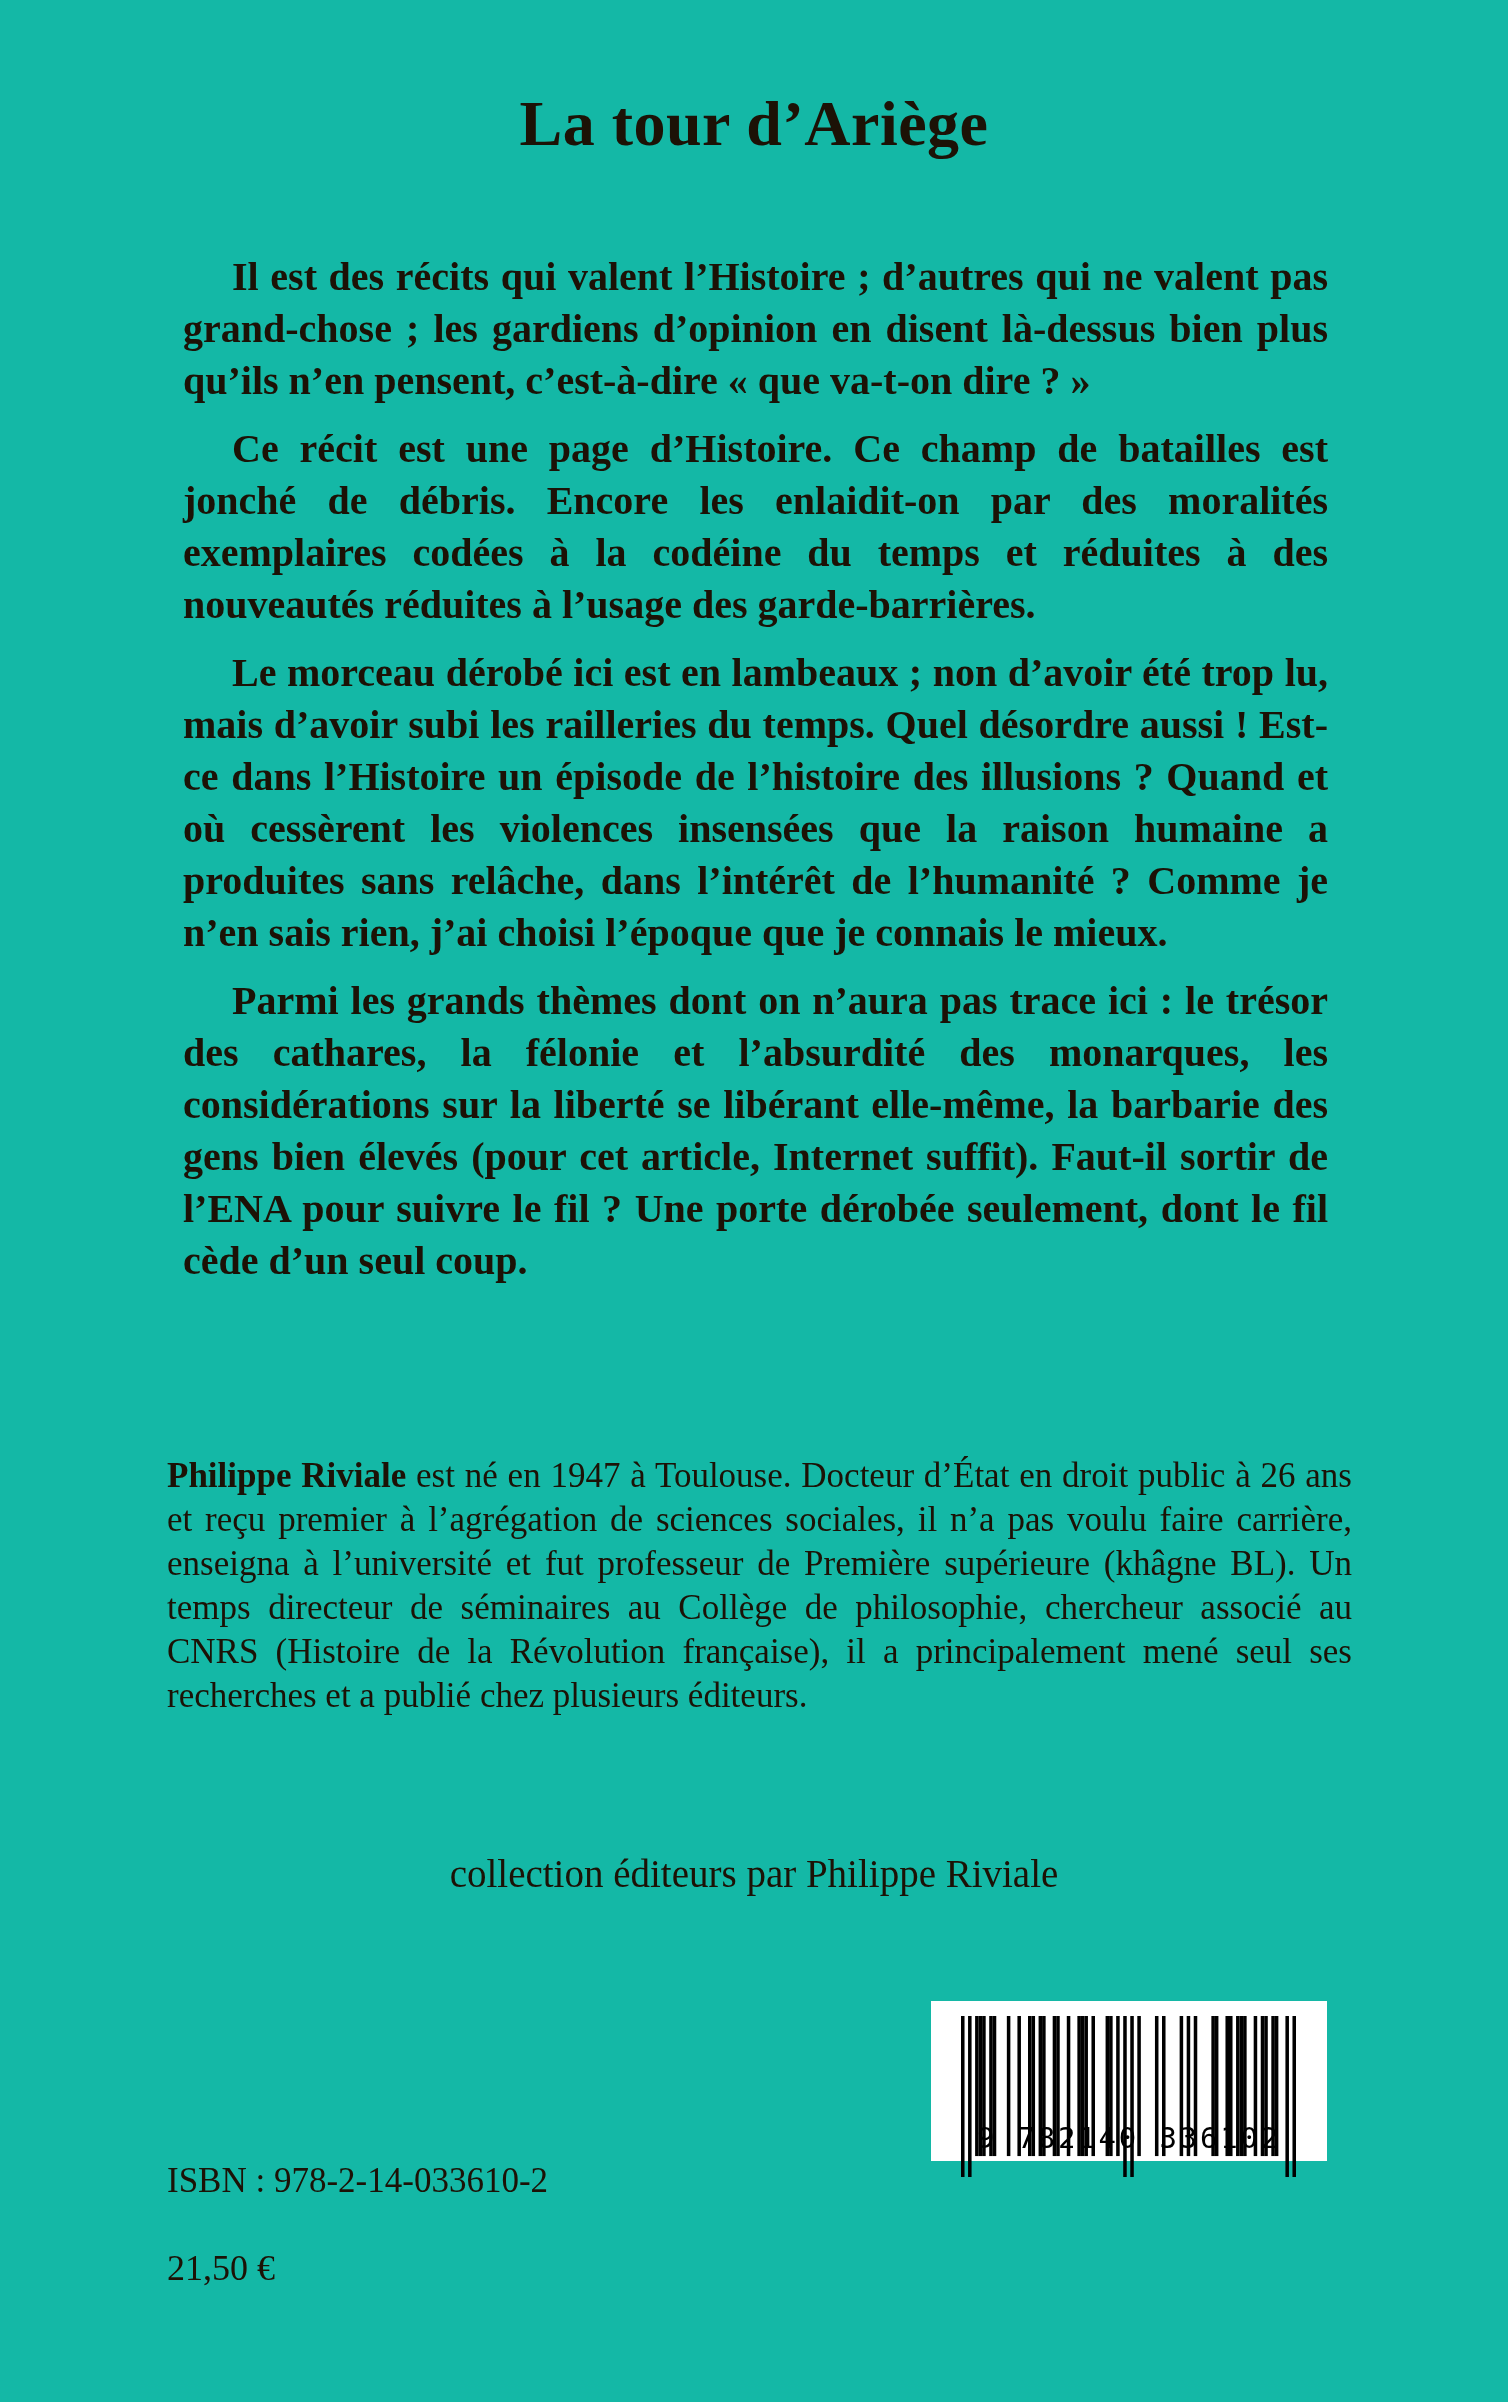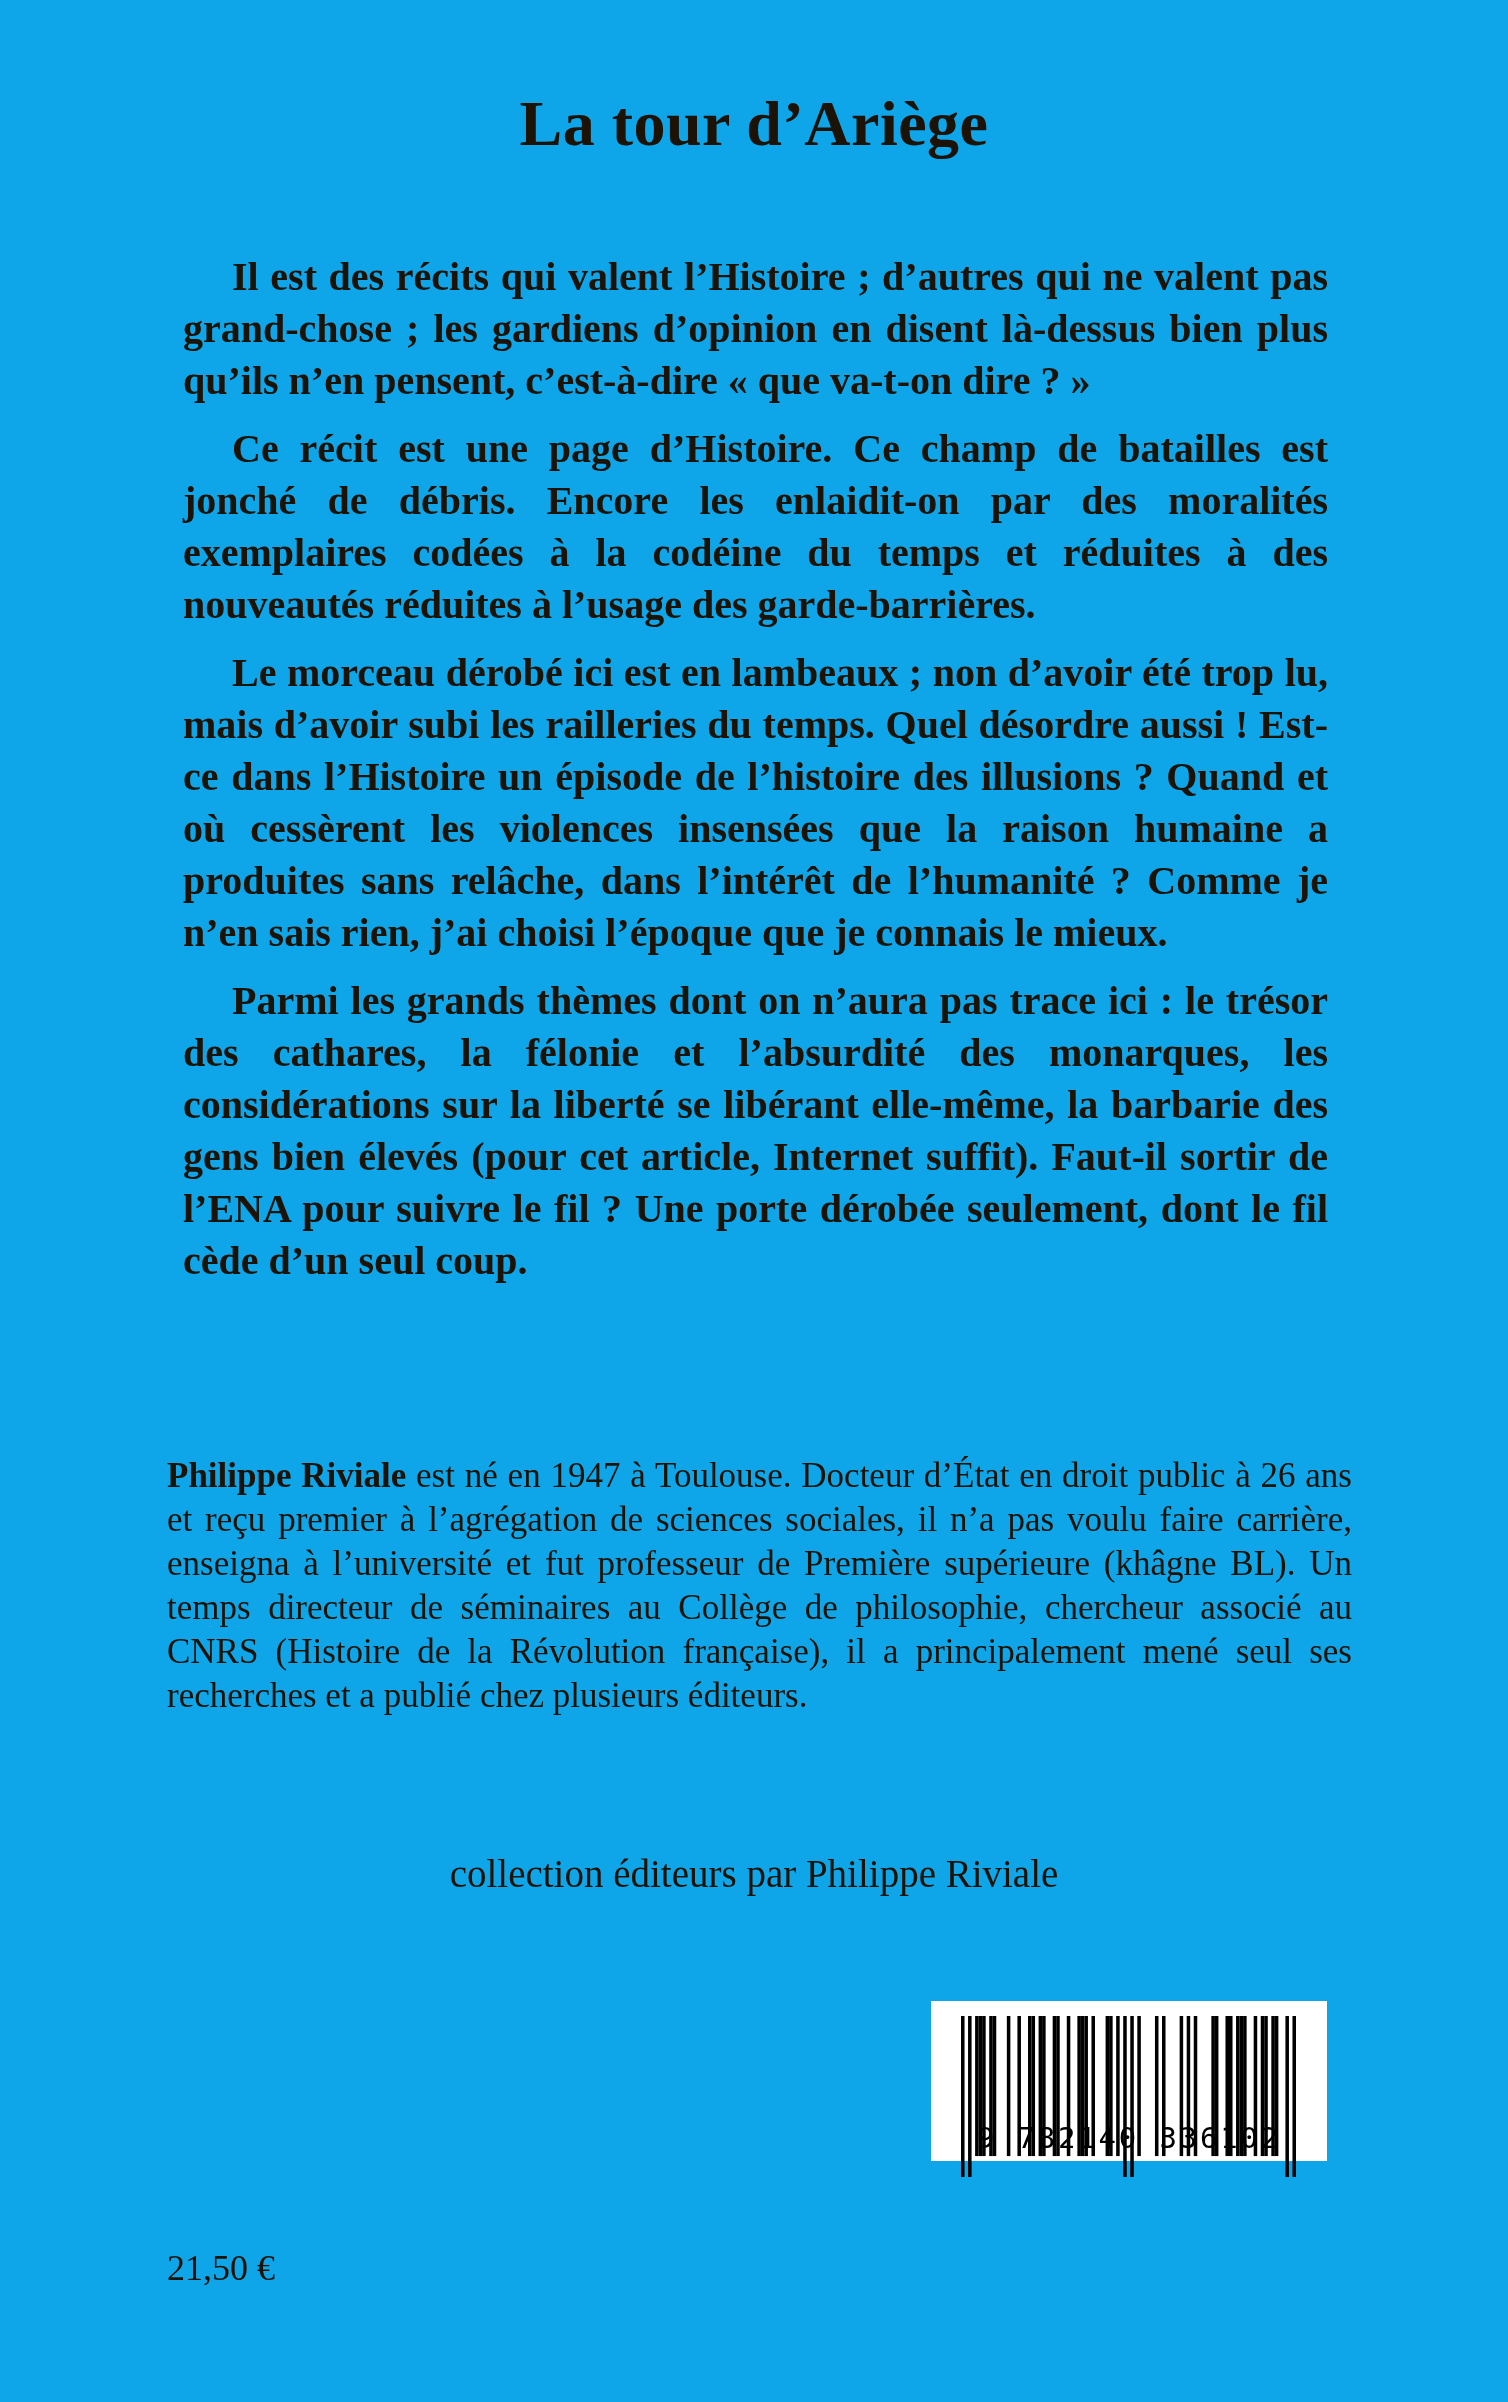--- a/index.html
+++ b/index.html
@@ -8,7 +8,7 @@
     position:relative;
     width:1508px;height:2403px;
     margin:0 auto;
-    background:#0ea5e9;
+    background:#14b8a6;
     color:#1c1206;
     font-family:"Liberation Serif","DejaVu Serif",serif;
     overflow:hidden;

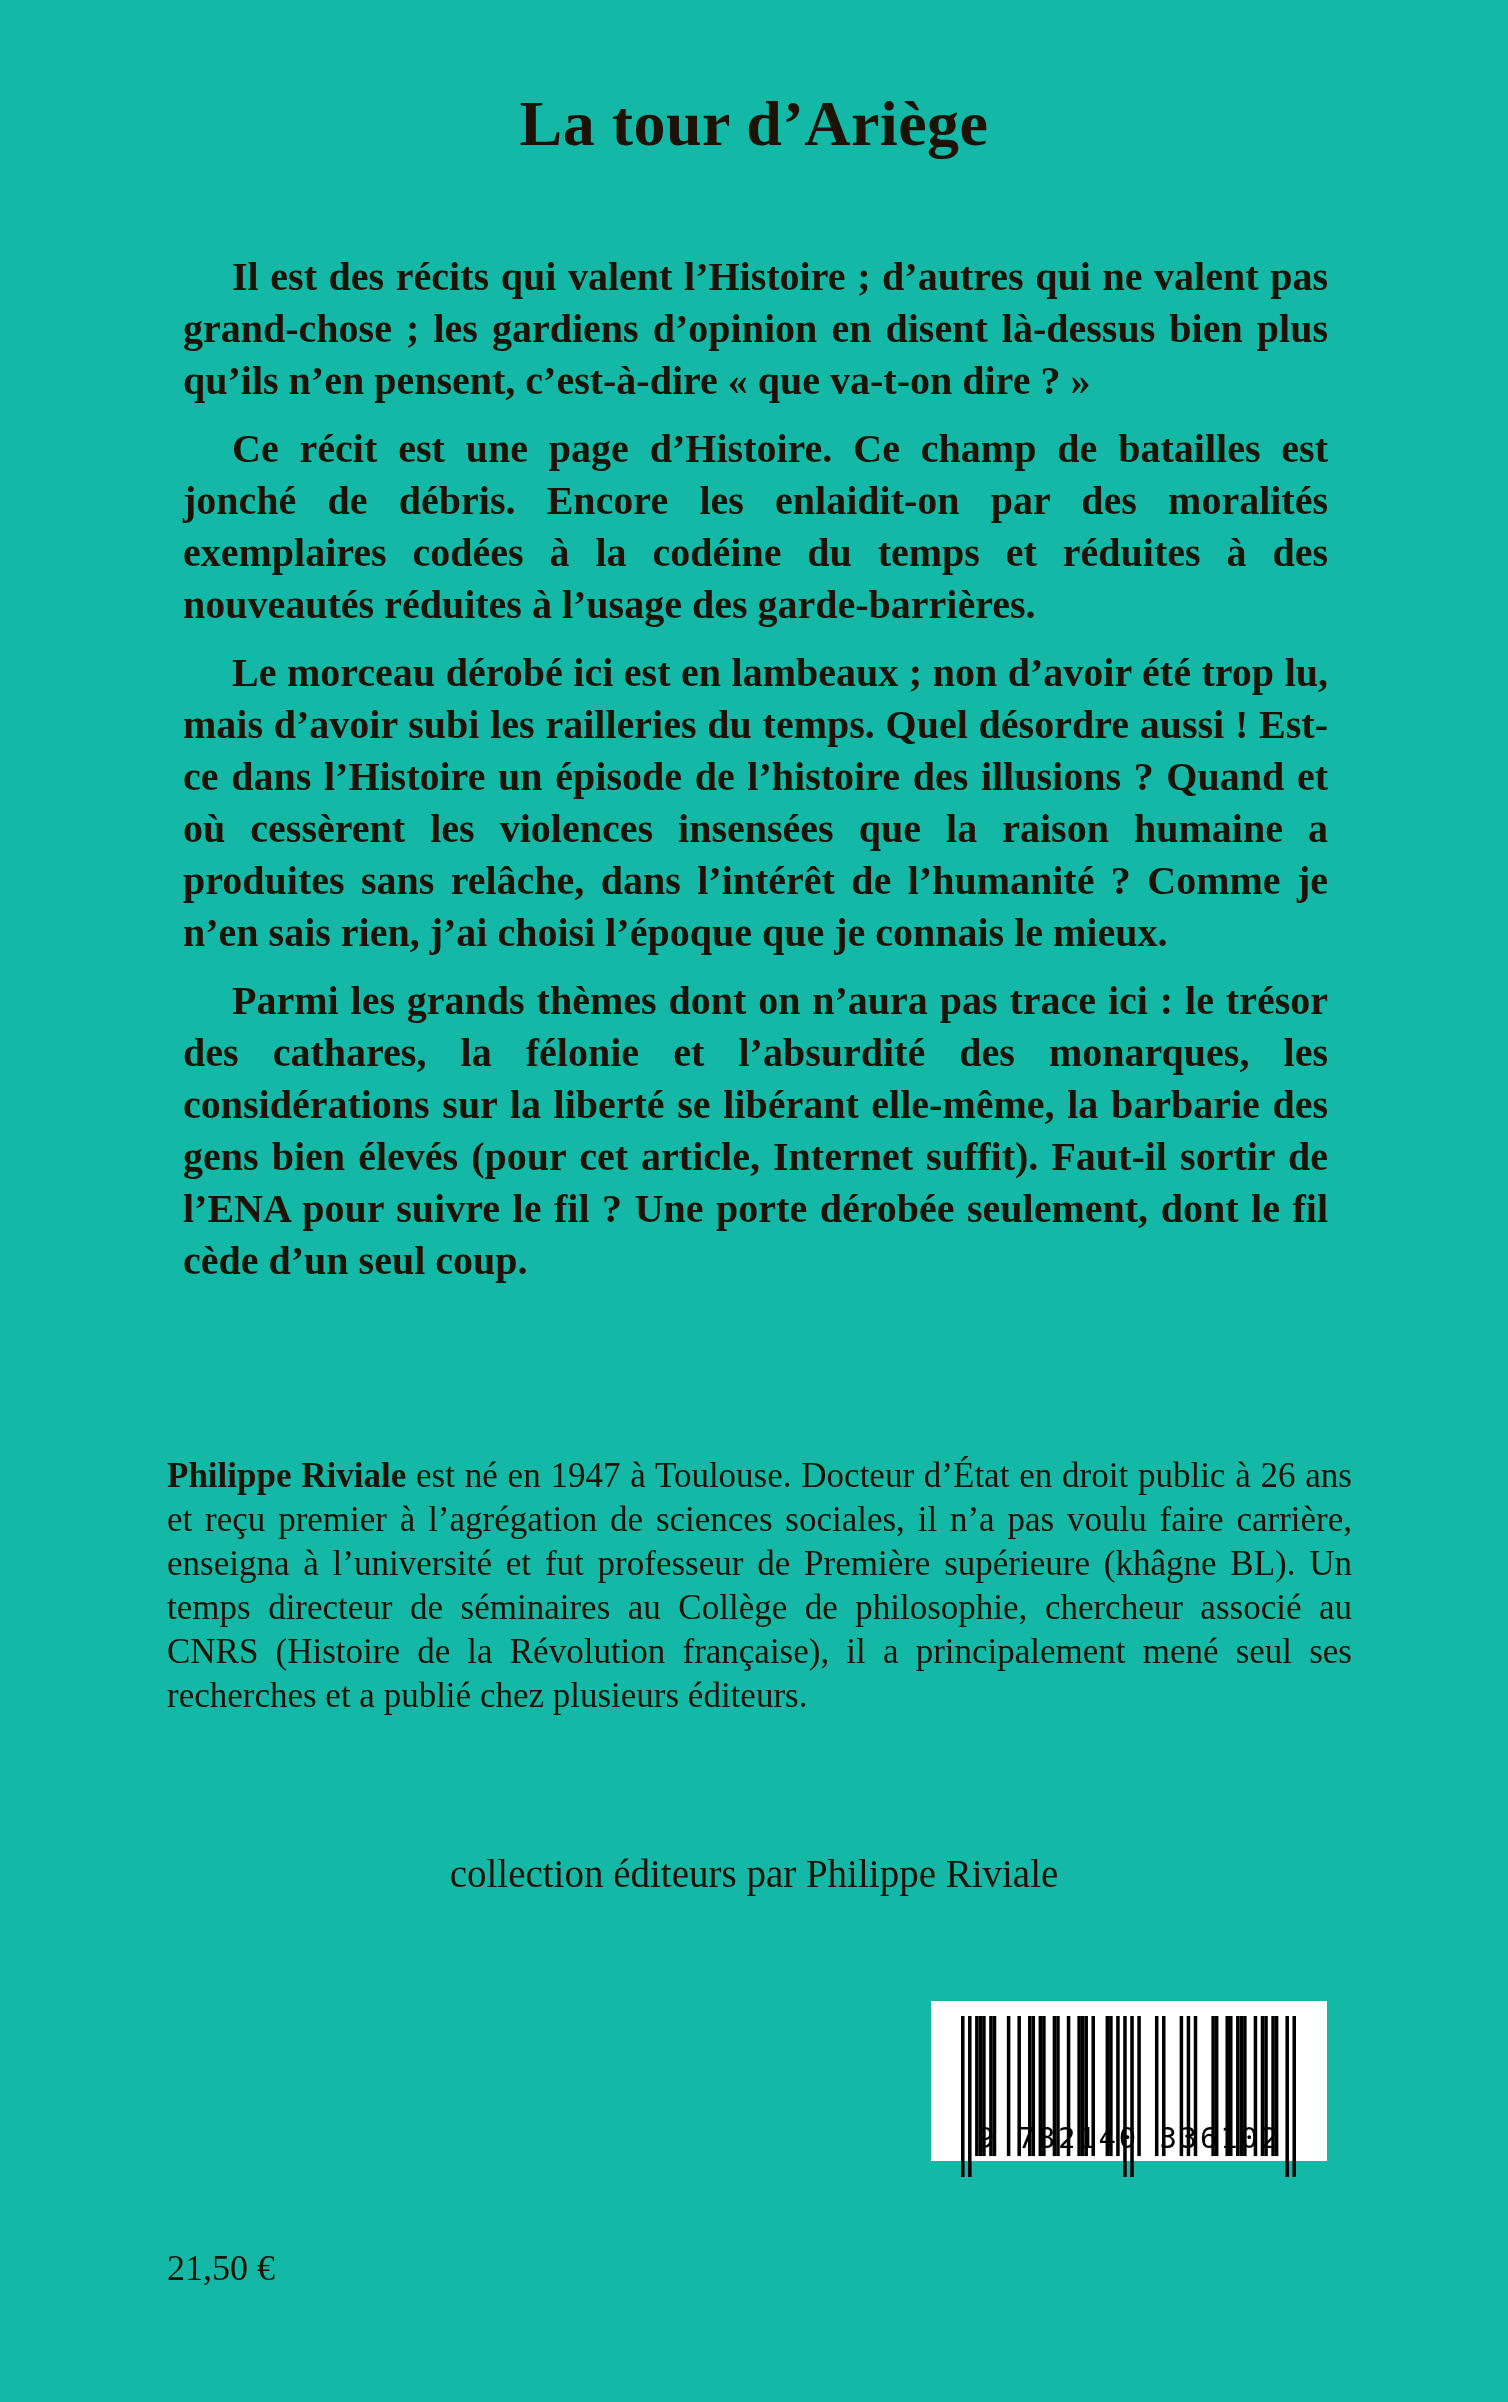--- a/index.html
+++ b/index.html
@@ -75,6 +75,7 @@
     <div>collection éditeurs par Philippe Riviale</div>
   </div>
 
+  <div class="isbn">ISBN&nbsp;: 978-2-14-033610-2</div>
   <div class="price">21,50&nbsp;€</div>
 
   <div class="barcode-box">

